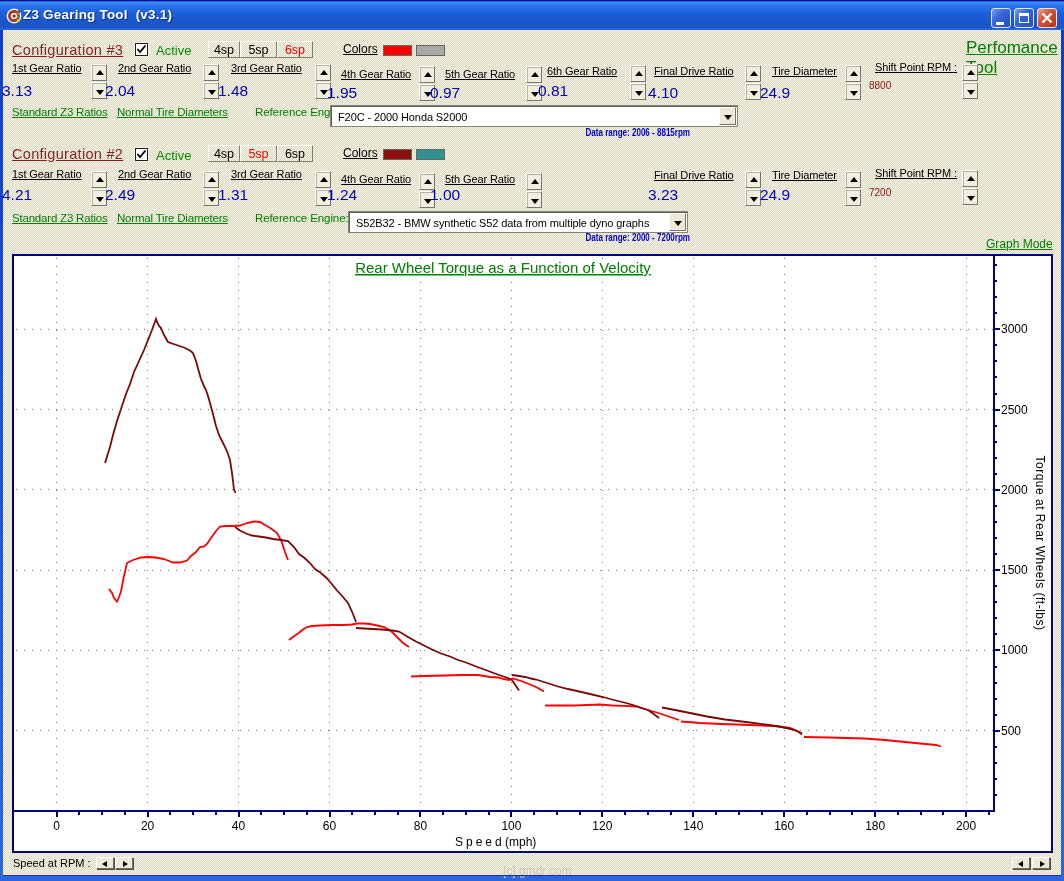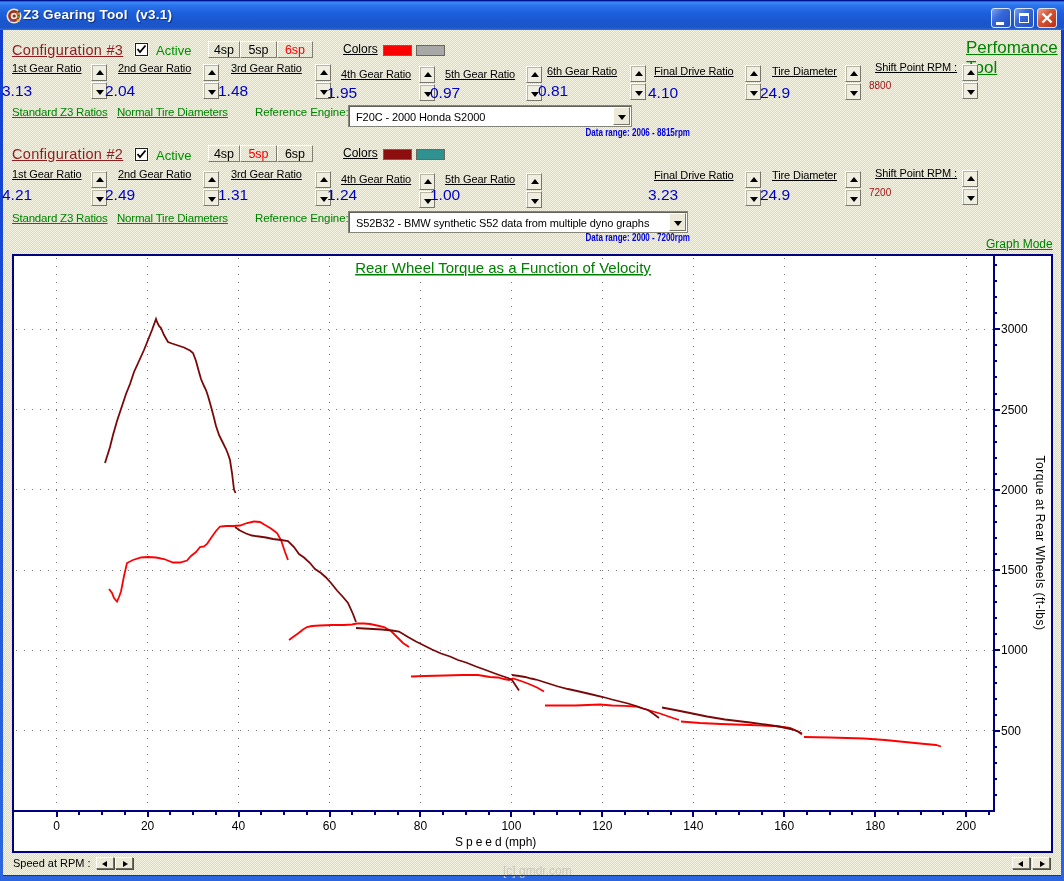--- a/index.html
+++ b/index.html
@@ -315,7 +315,7 @@
 <div class="lnk" style="left:12px;top:106px">Standard Z3 Ratios</div>
 <div class="lnk" style="left:117px;top:106px">Normal Tire Diameters</div>
 <div class="ref" style="left:255px;top:106px">Reference Engine:</div>
-<div class="combo" style="left:348px;top:105px;width:284px">
+<div class="combo" style="left:330px;top:105px;width:408px">
     <span>F20C - 2000 Honda S2000</span>
     <div class="cbtn">
       <i class="td"></i>

